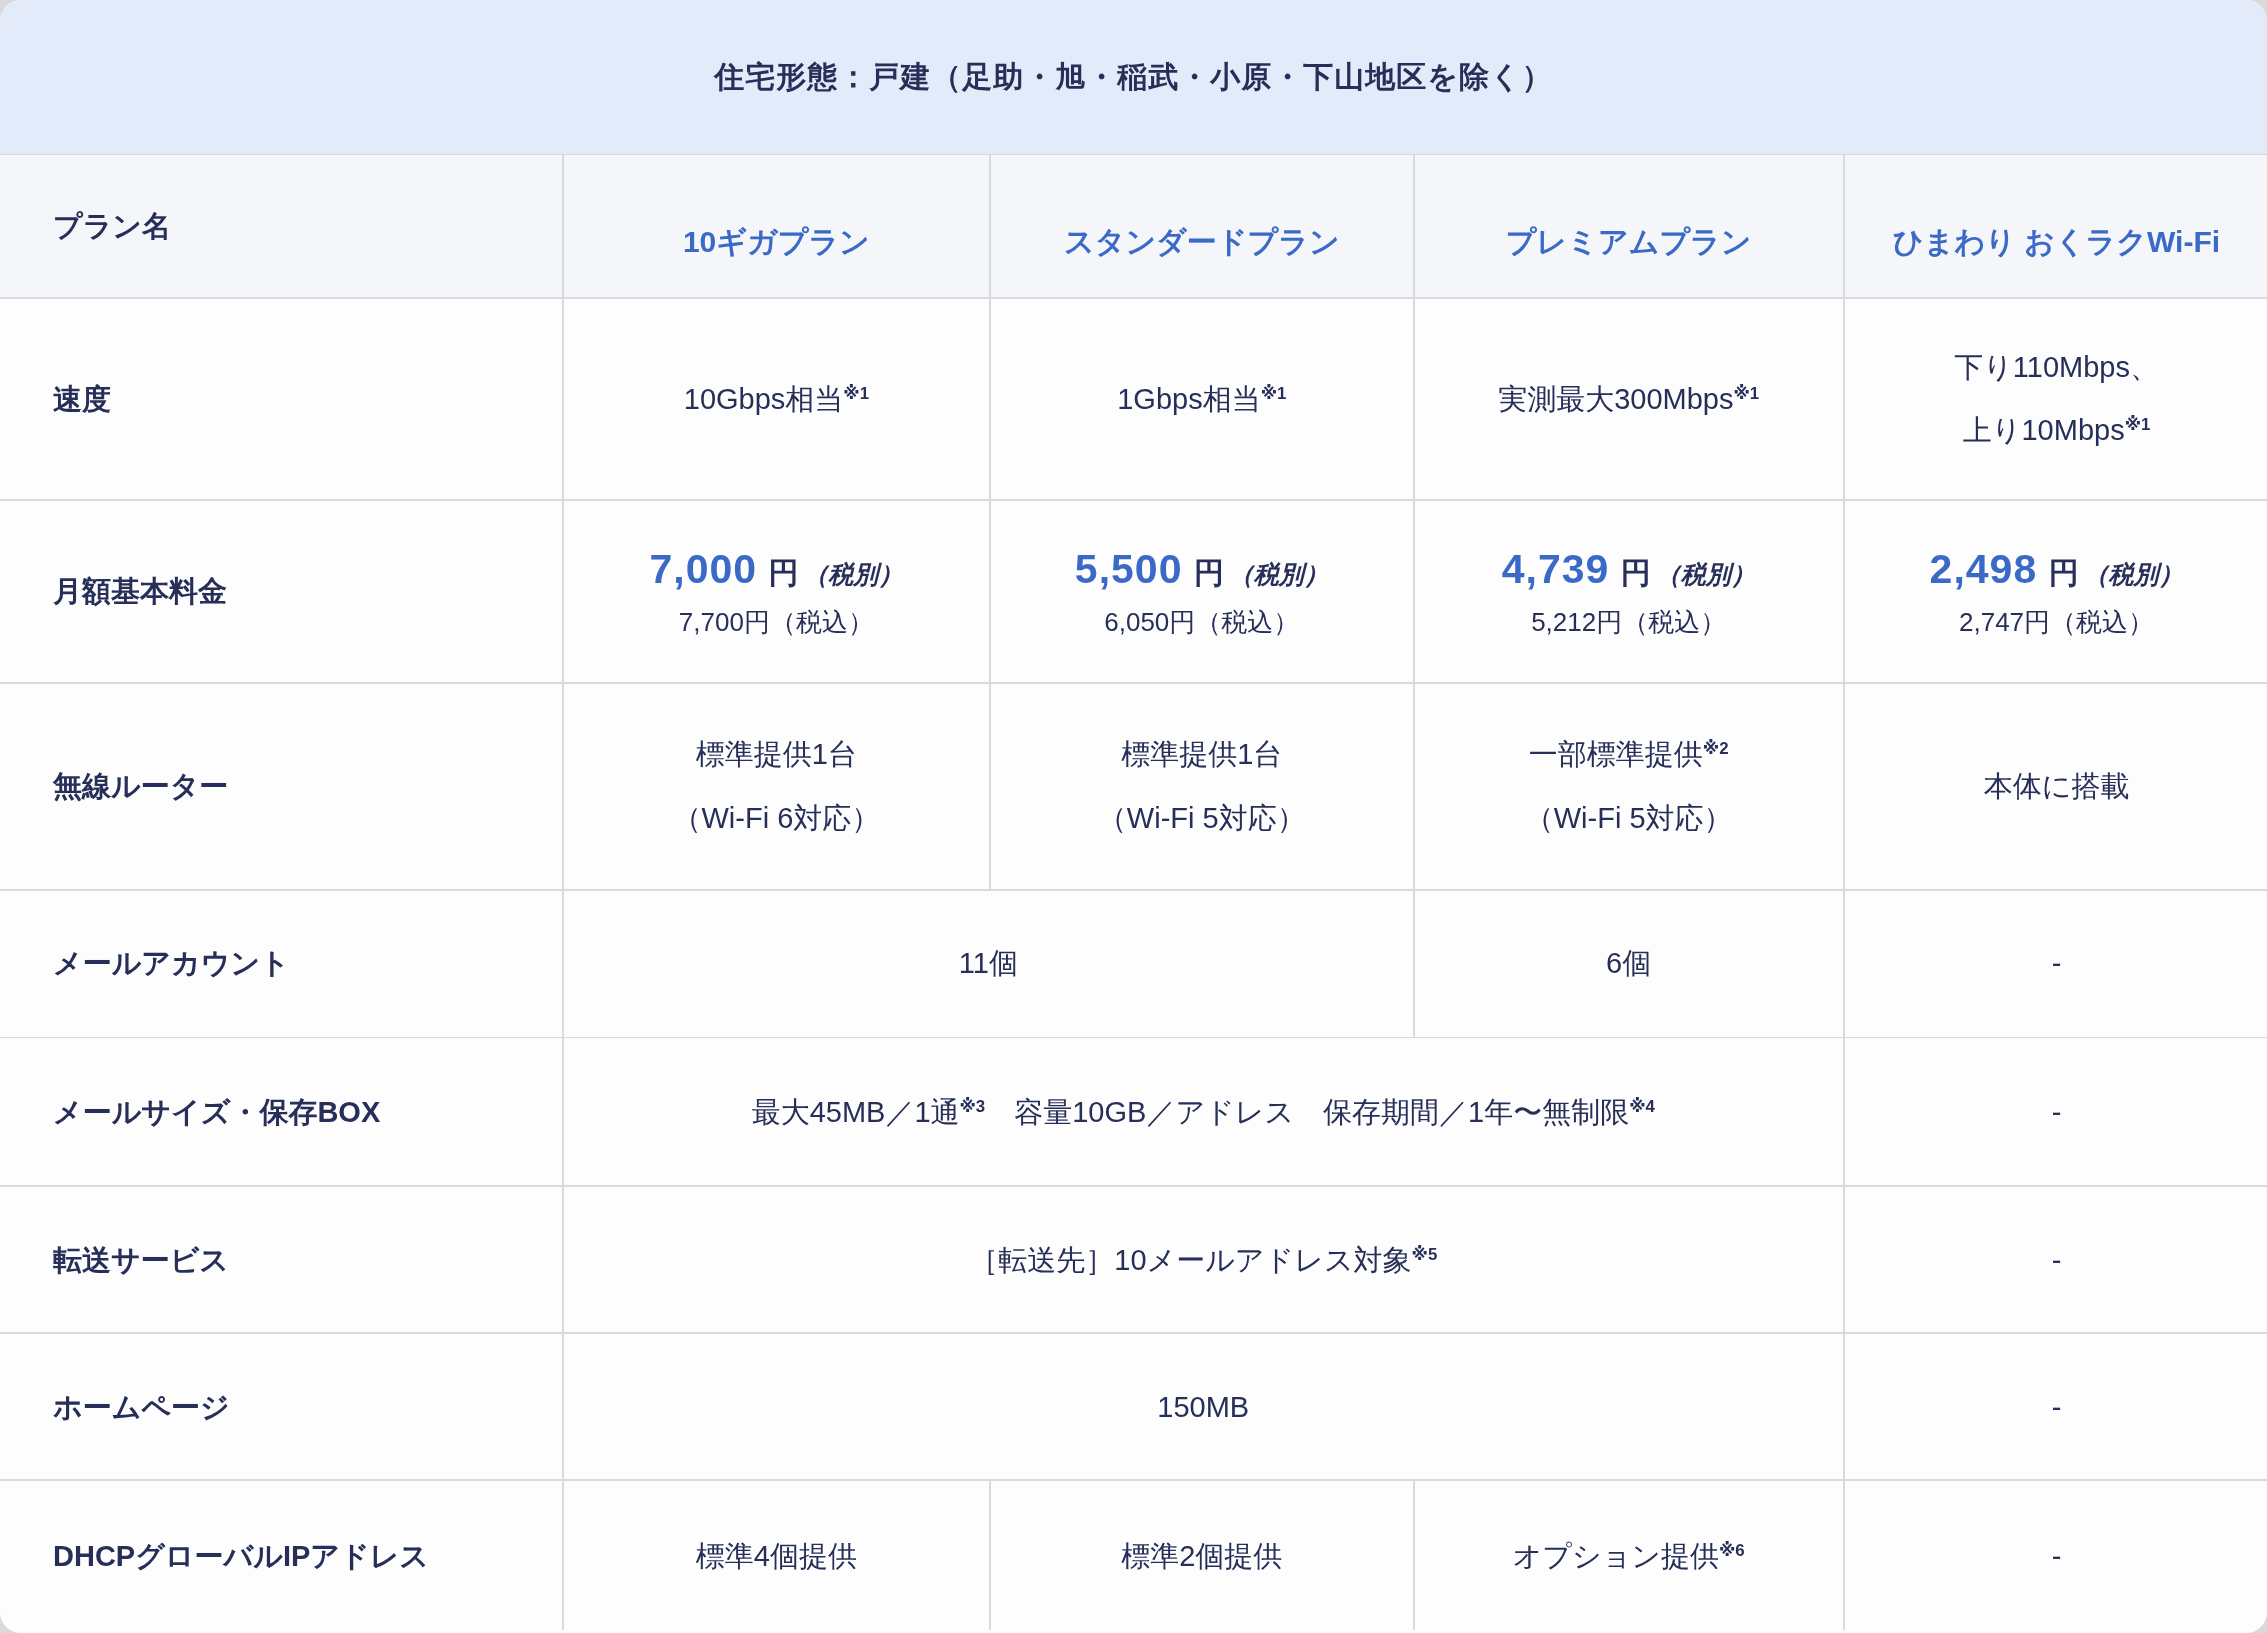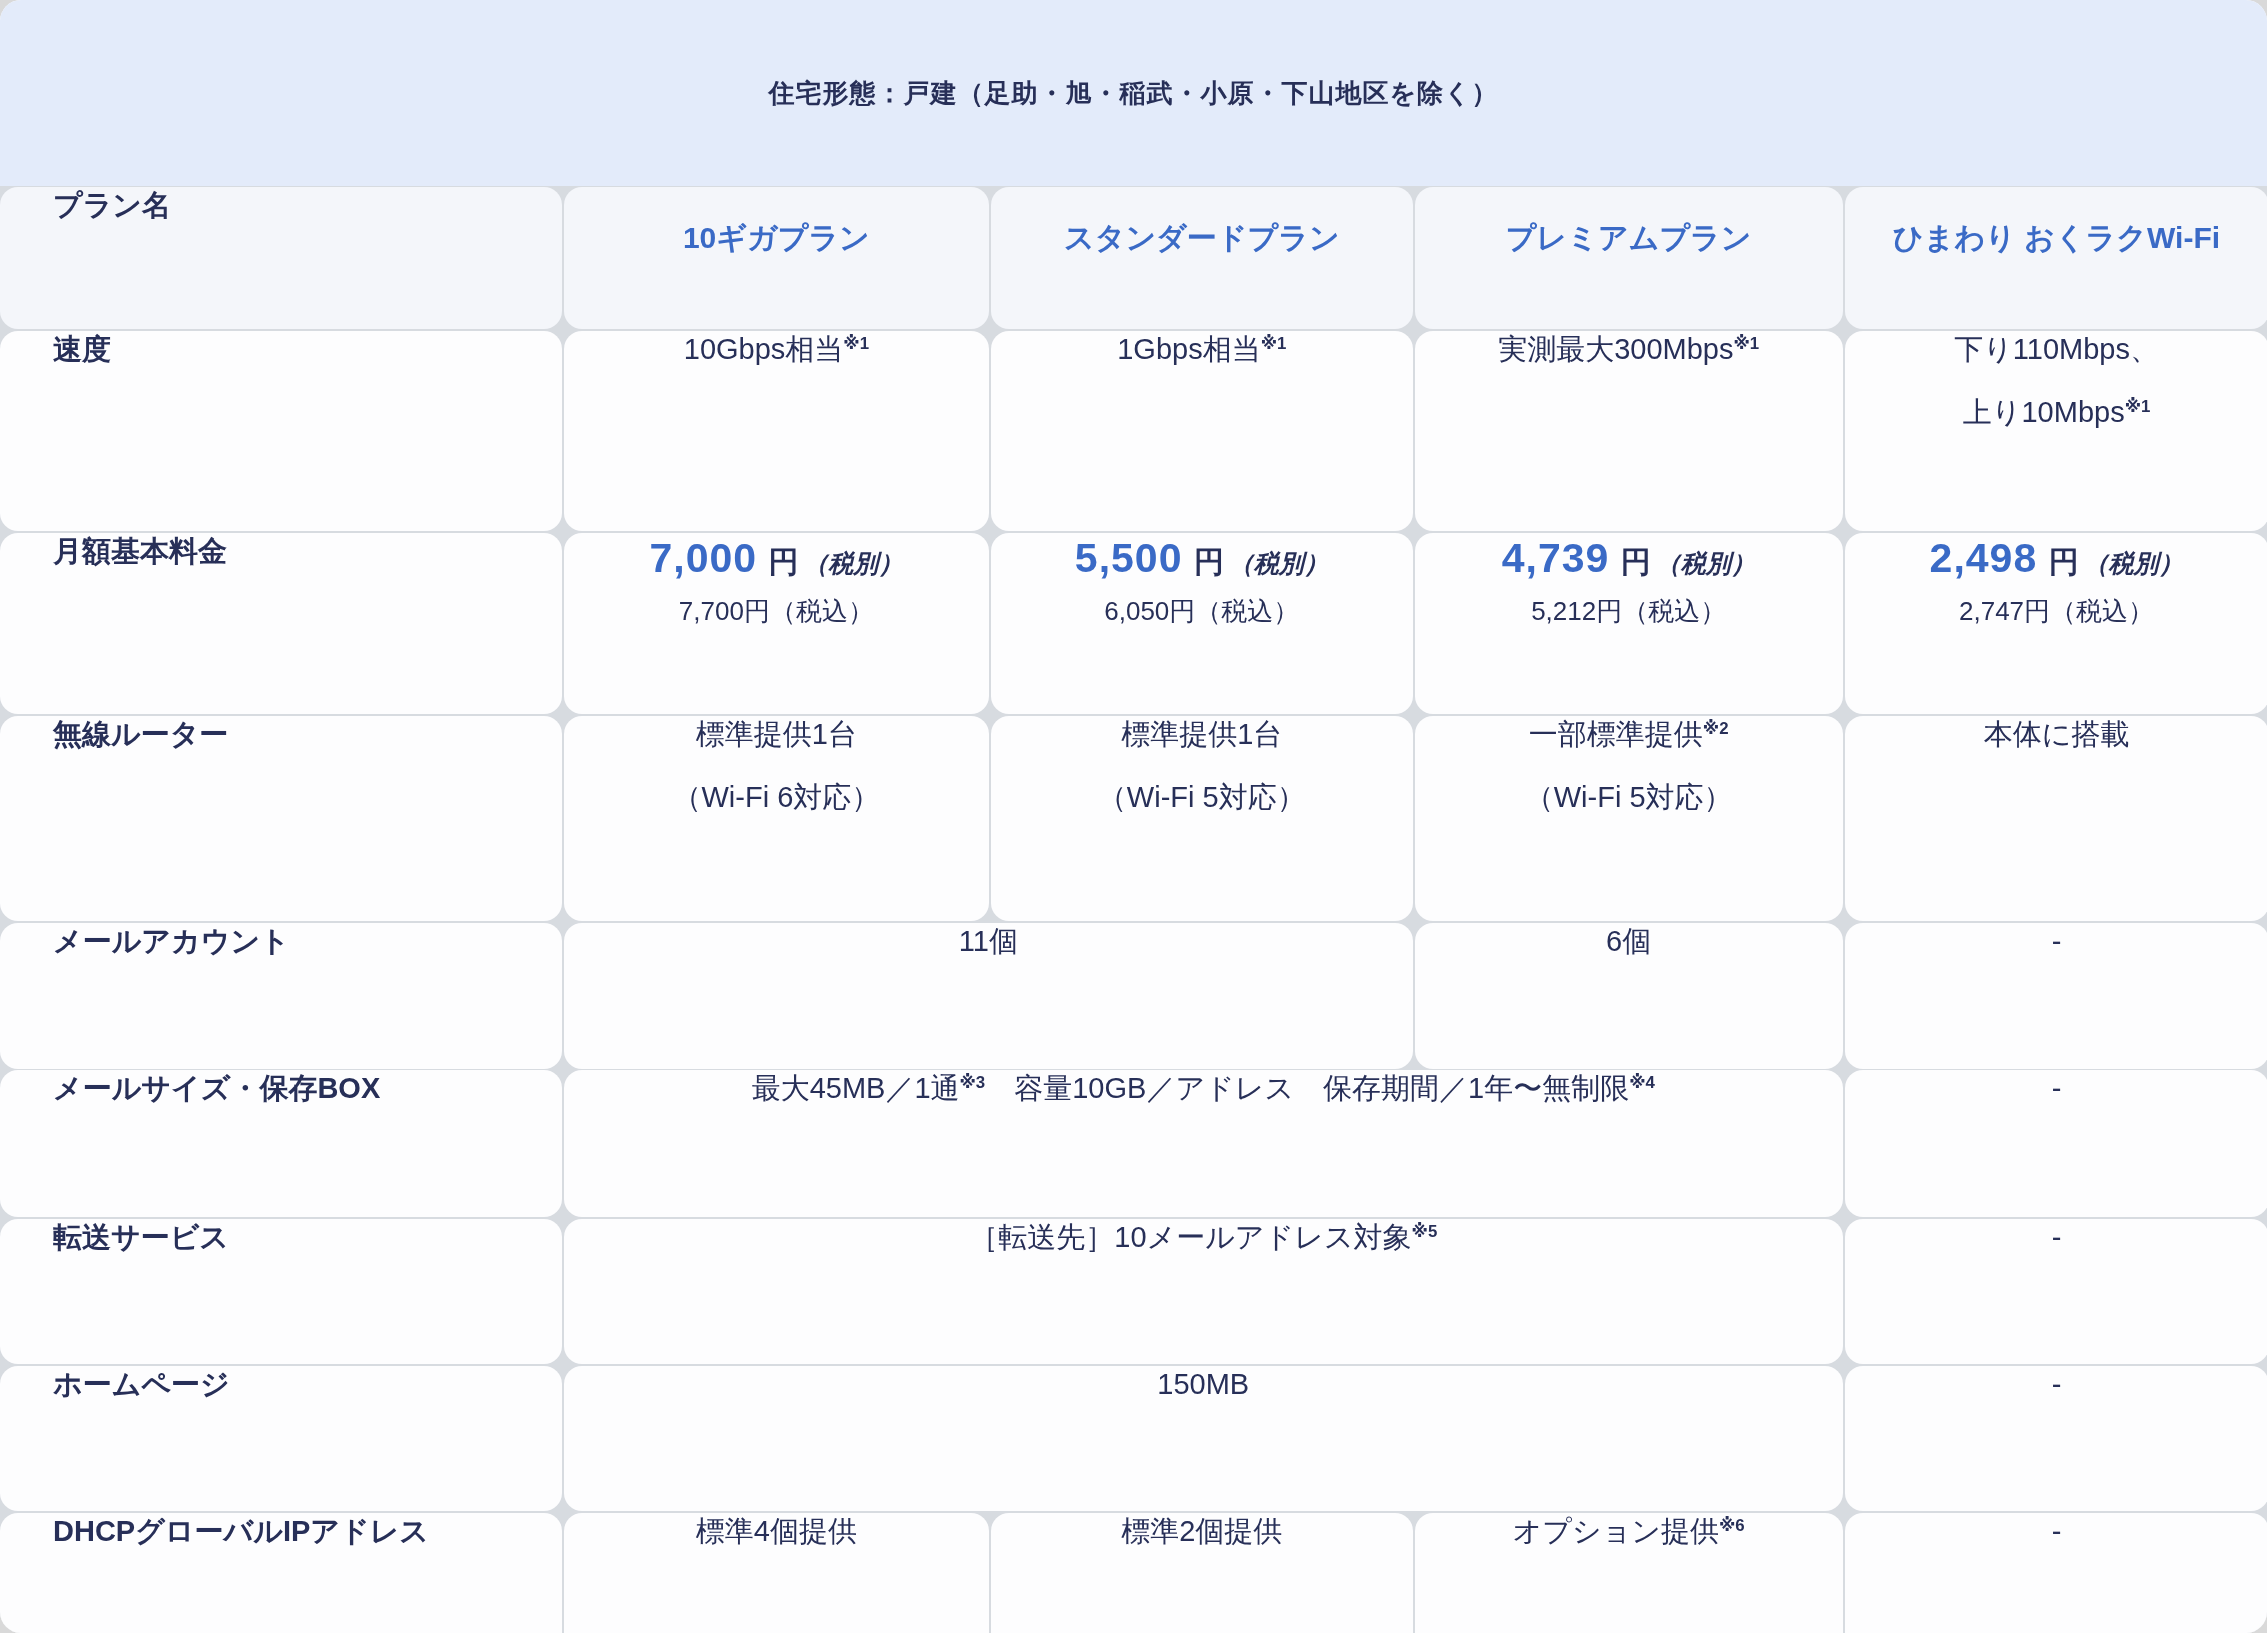--- a/index.html
+++ b/index.html
@@ -16,10 +16,10 @@
     background:#fdfdfe;
   }
   .banner{
-    height:186px;
+    height:154px;
     background:#e3ebfa;
     display:flex;align-items:center;justify-content:center;
-    font-size:26px;font-weight:700;color:#272f58;
+    font-size:30px;font-weight:700;color:#272f58;
     letter-spacing:1px;
   }
   .grid{

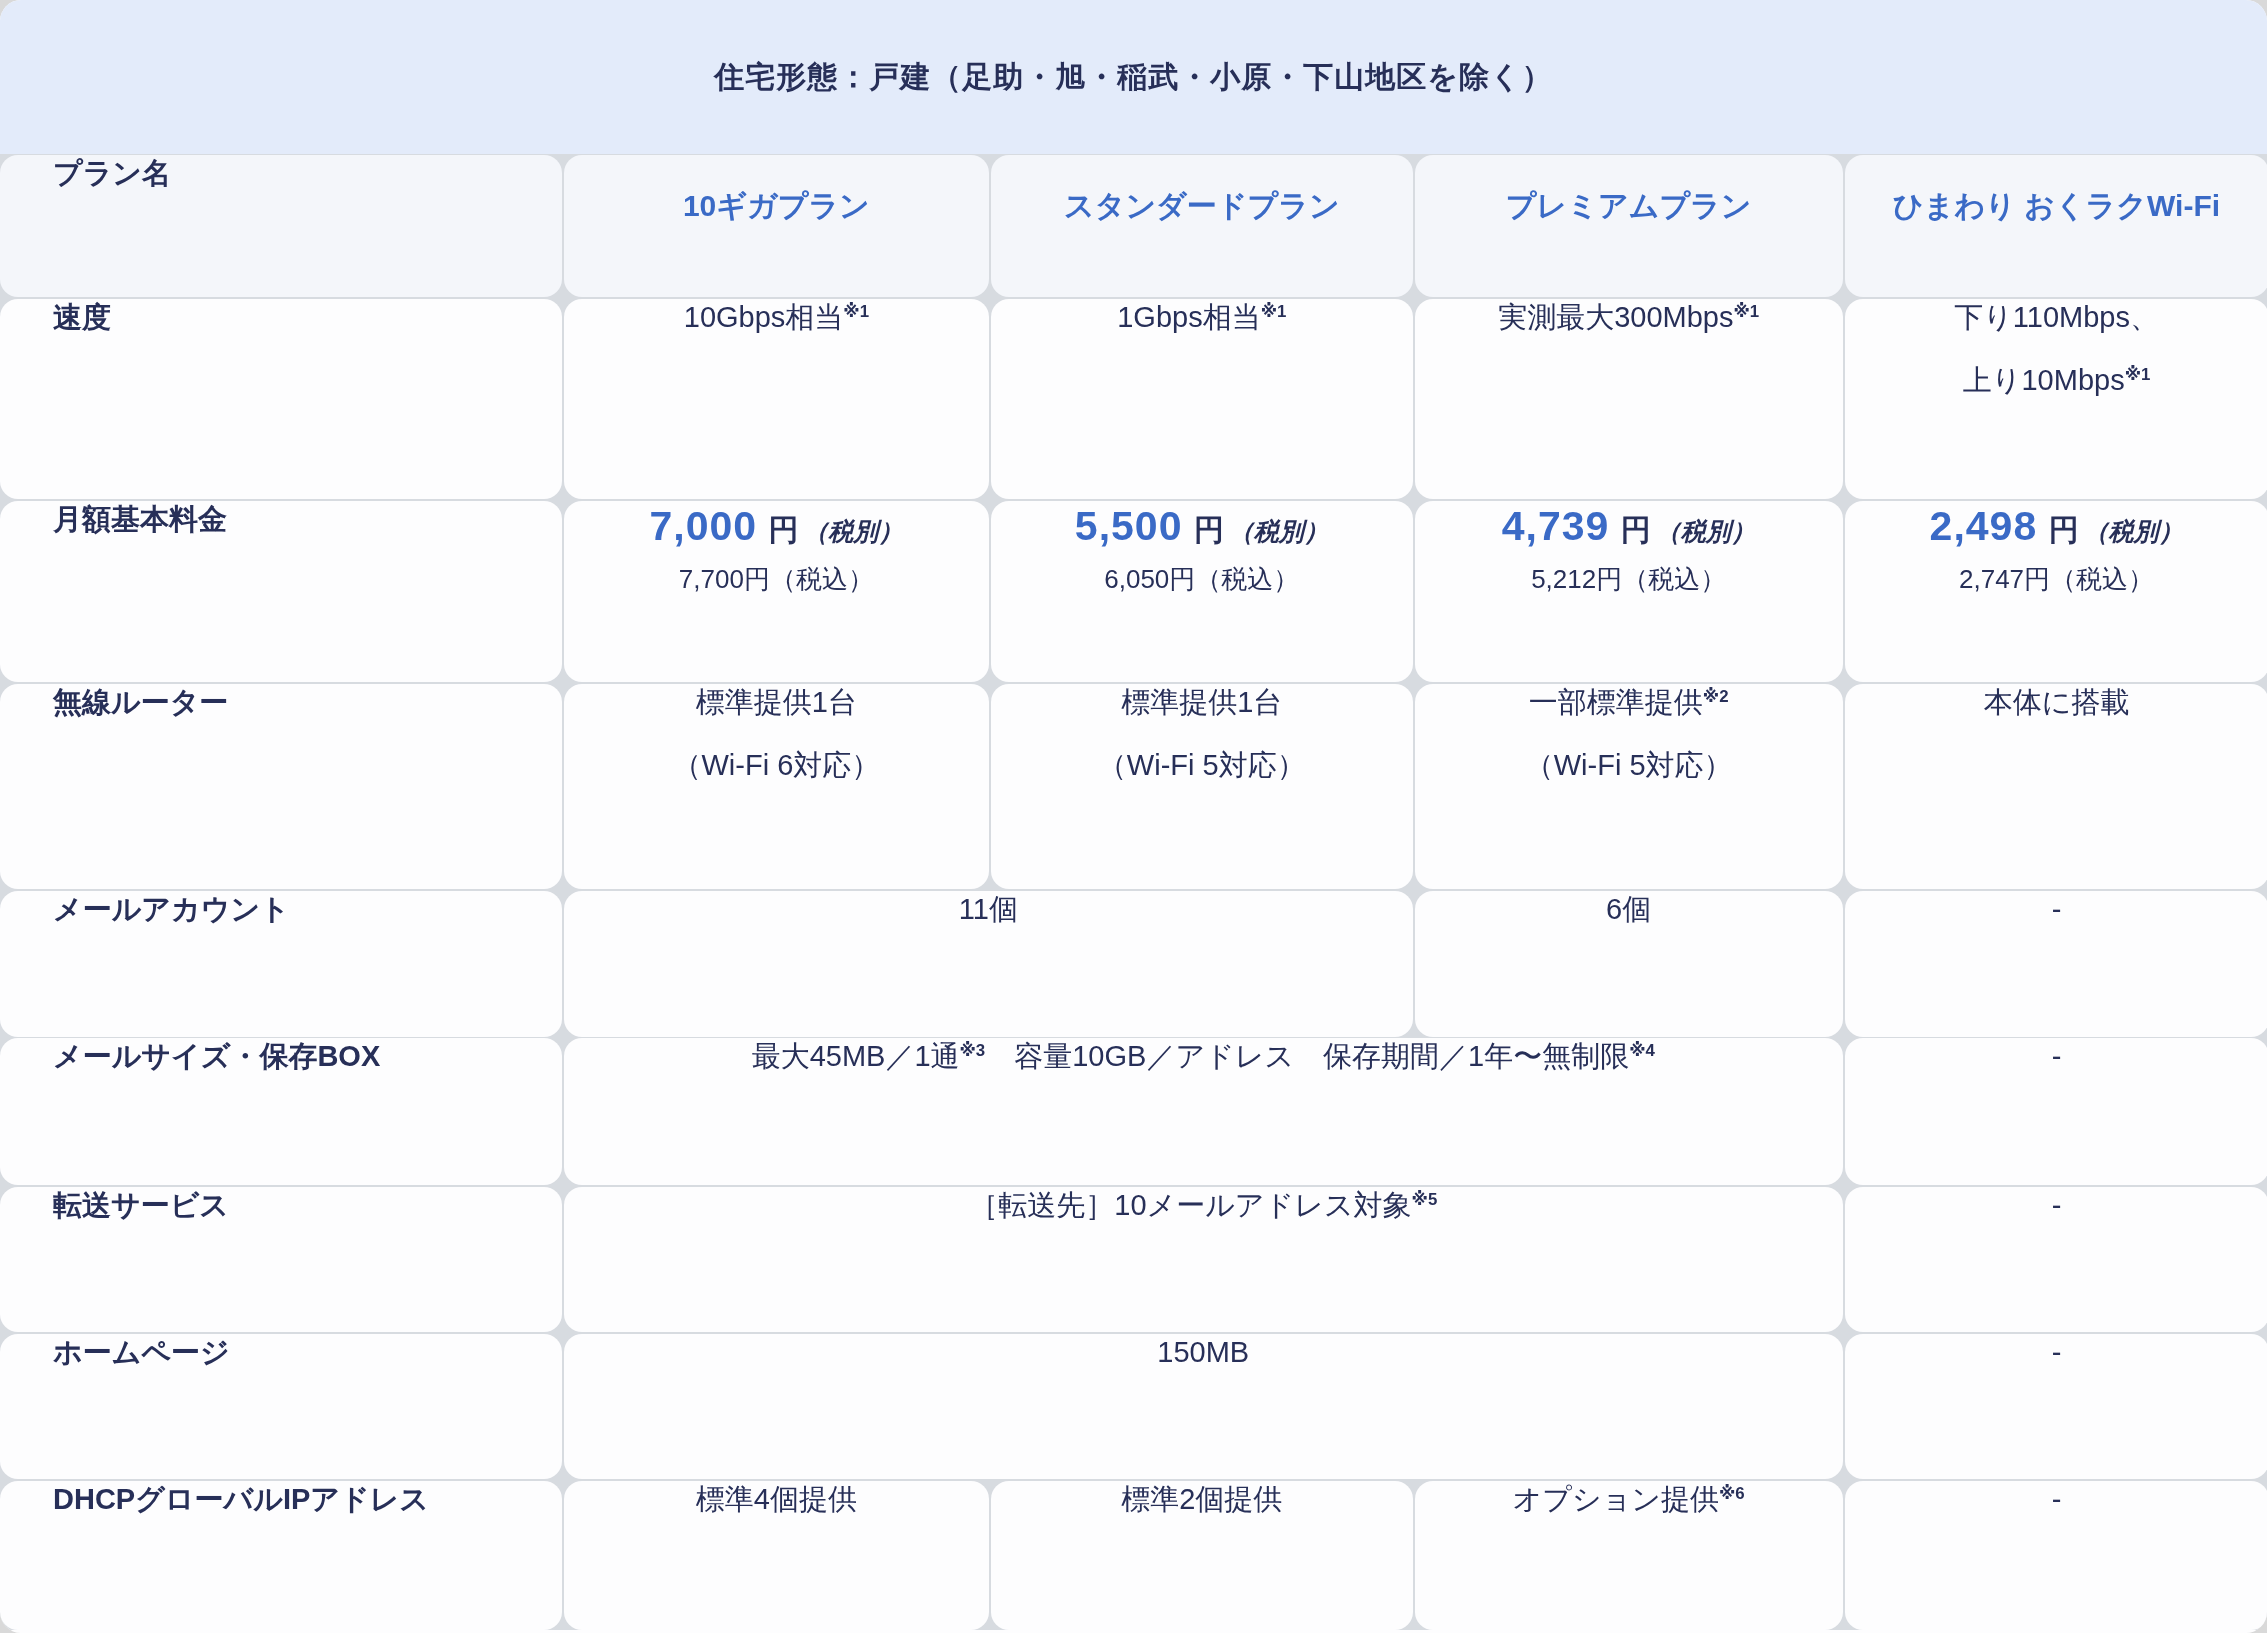--- a/index.html
+++ b/index.html
@@ -33,11 +33,10 @@
   .cell{
     background:#fdfdfe;
     display:flex;flex-direction:column;
-    align-items:center;
+    align-items:center;justify-content:center;
     text-align:center;
     font-size:29px;font-weight:500;color:#272f58;
     line-height:1.25;
-    border-radius:18px;
   }
   .head-bg{background:#f4f6fa;}
   .label-cell{

